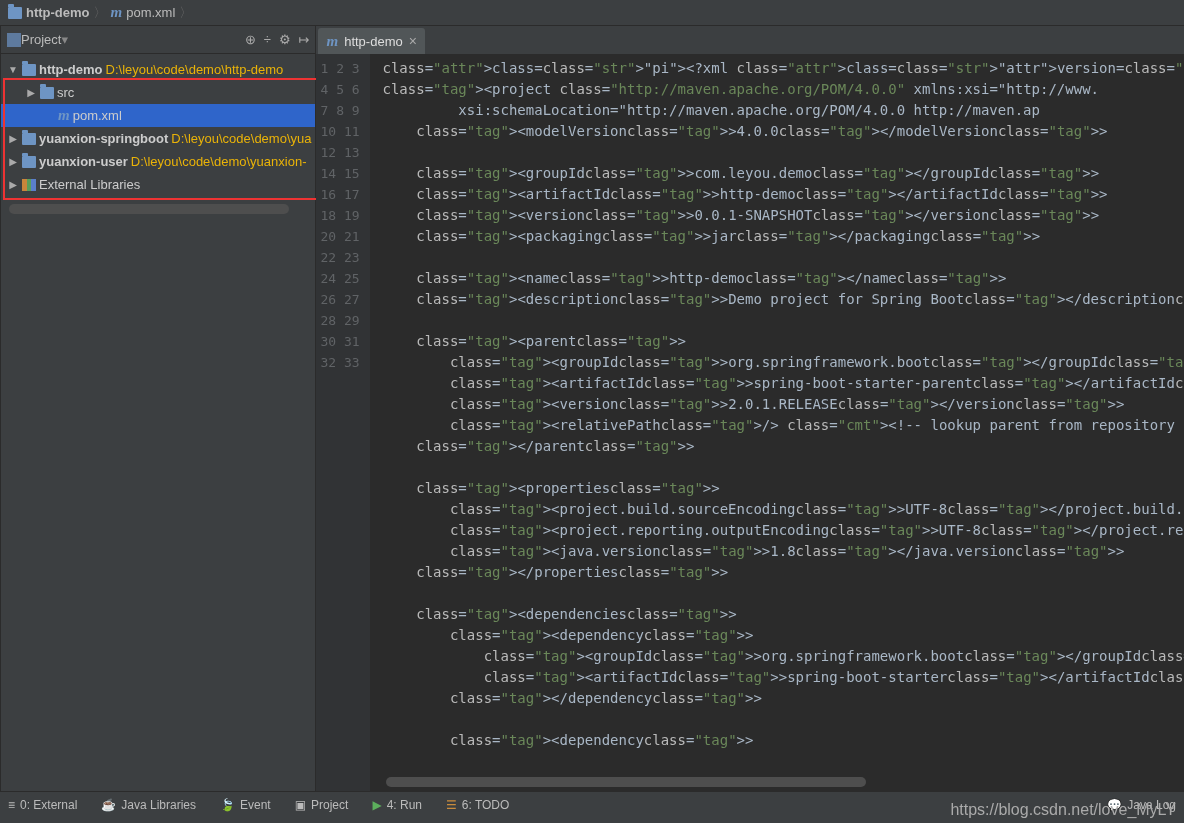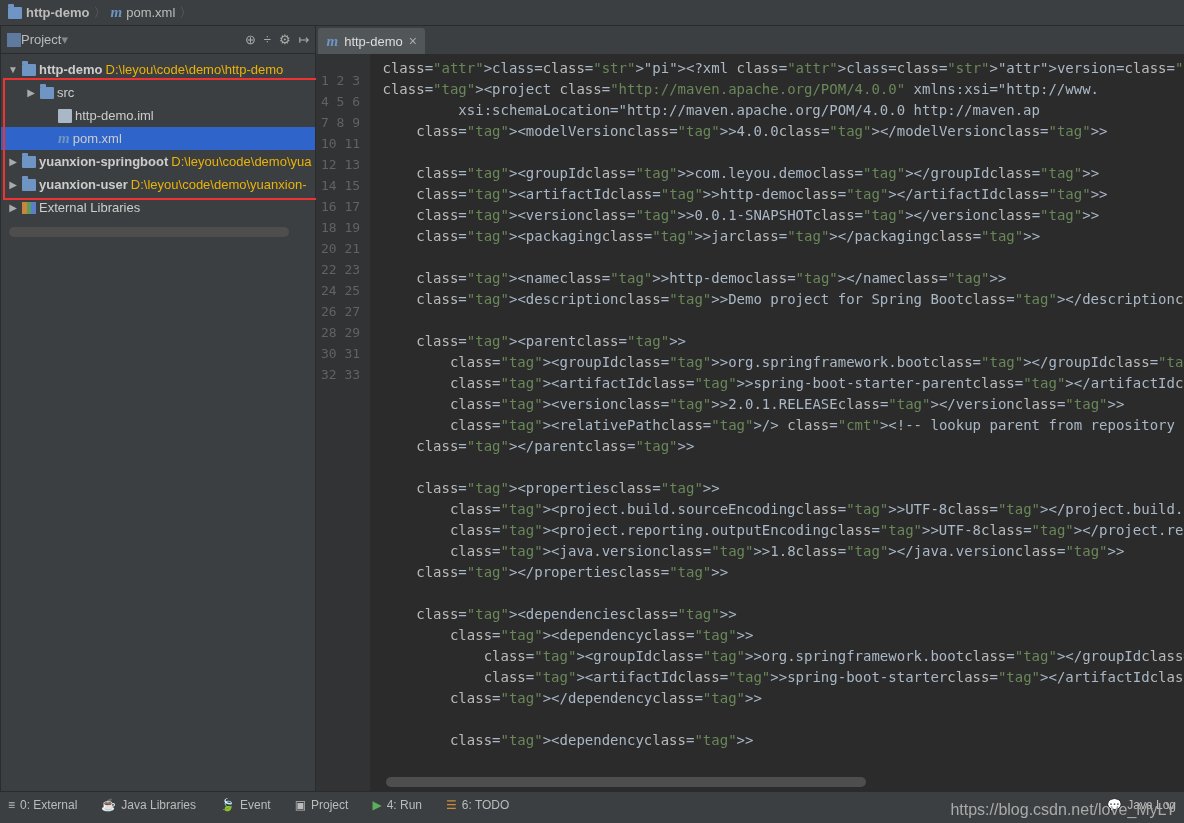--- a/index.html
+++ b/index.html
@@ -61,8 +61,8 @@
 .tab .close { color:#aaa; font-size:14px; }
 .code-wrap { flex:1; display:flex; overflow:hidden; position:relative; }
 .gutter {
-  width:54px; background:#313335; color:#606366; text-align:center;
-  padding:16px 10px 4px 4px; font-family:Consolas,monospace; font-size:13px; line-height:21px;
+  width:54px; background:#313335; color:#606366; text-align:left;
+  padding:4px 10px 4px 4px; font-family:Consolas,monospace; font-size:13px; line-height:21px;
 }
 .code {
   flex:1; background:#2b2b2b; padding:4px 0 4px 12px;

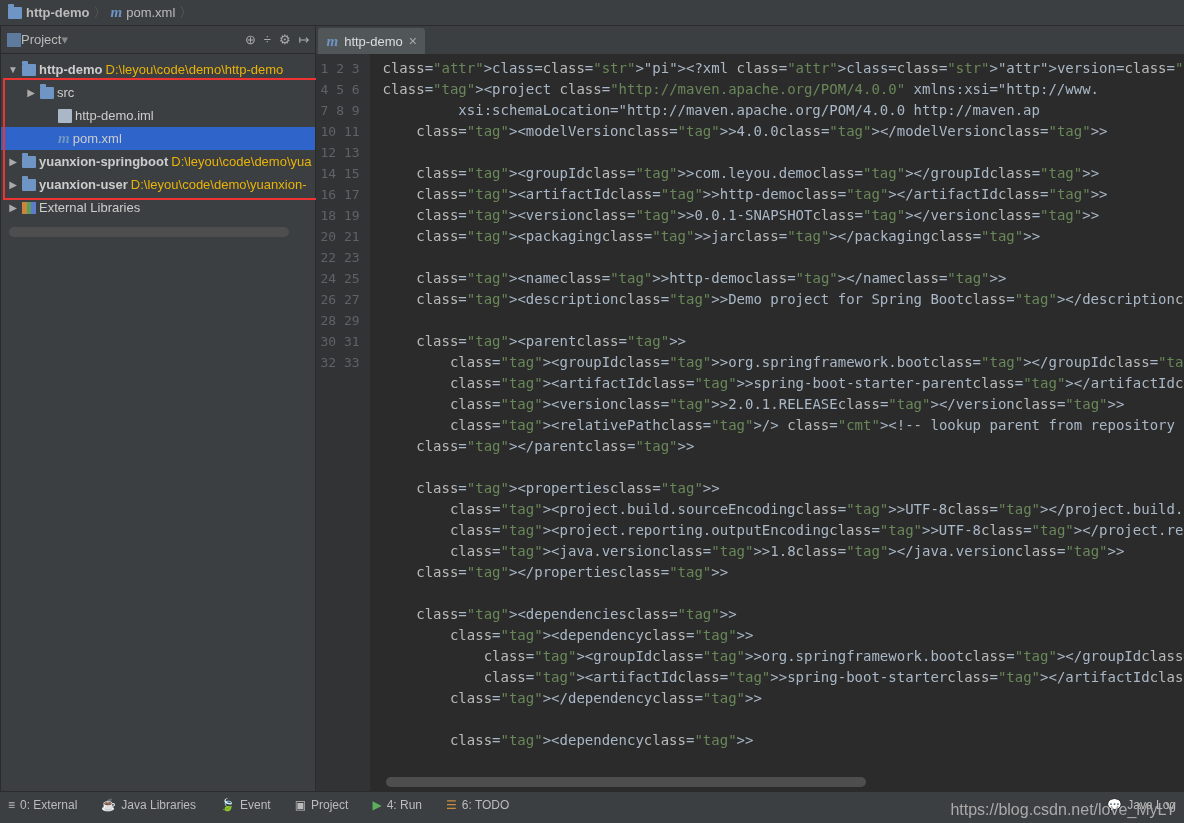--- a/index.html
+++ b/index.html
@@ -137,11 +137,6 @@
           <span class="caret">▶</span>
           <span class="folder-icon"></span>
           <span class="tree-label"> src</span>
-        </div>
-        <div class="tree-row" style="padding-left: 42px;">
-          <span class="caret"></span>
-          <span class="file-icon"></span>
-          <span class="tree-label"> http-demo.iml</span>
         </div>
         <div class="tree-row highlighted" style="padding-left: 42px;">
           <span class="caret"></span>

